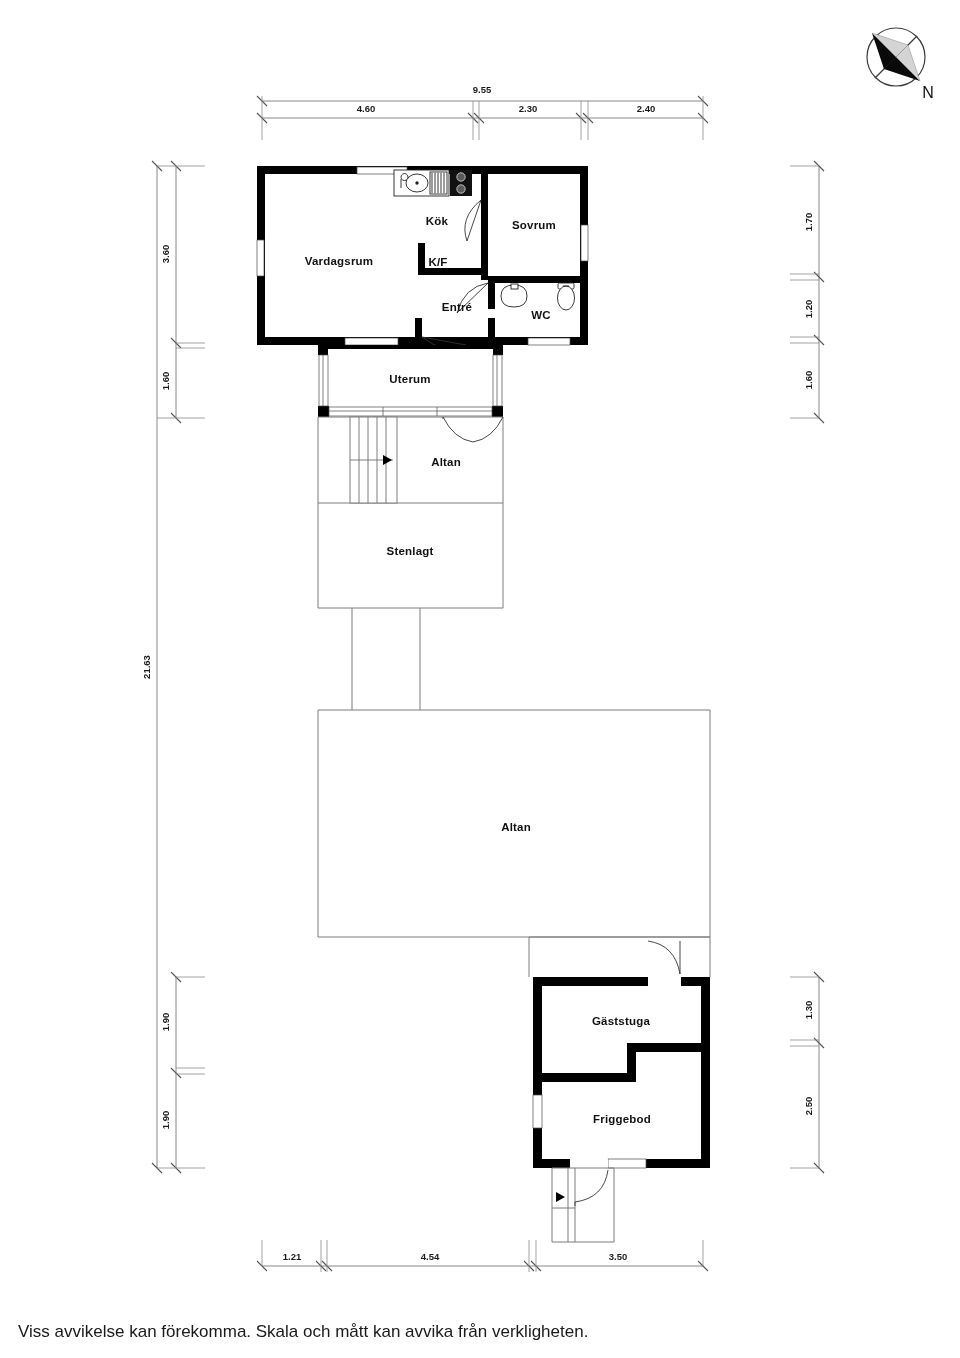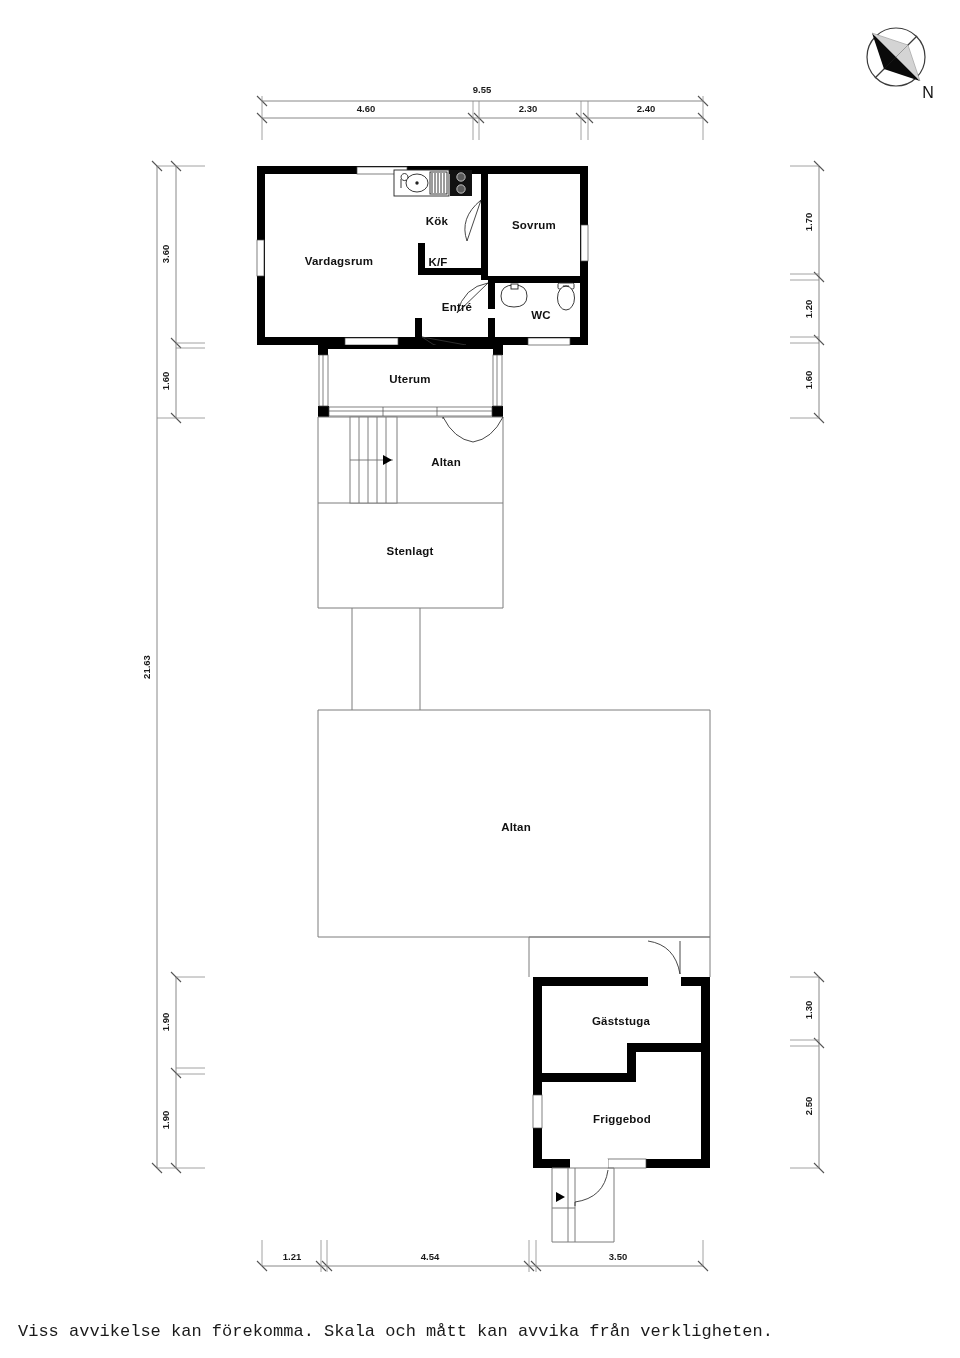--- a/index.html
+++ b/index.html
@@ -111,7 +111,7 @@
     position: absolute;
     left: 18px;
     top: 1322px;
-    font-family: Liberation Mono, monospace;
+    font-family: Liberation Sans, sans-serif;
     font-size: 17px;
     color: #1a1a1a;
     white-space: nowrap;

